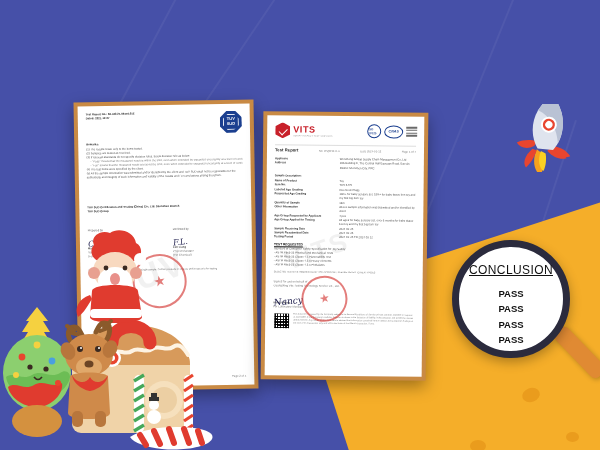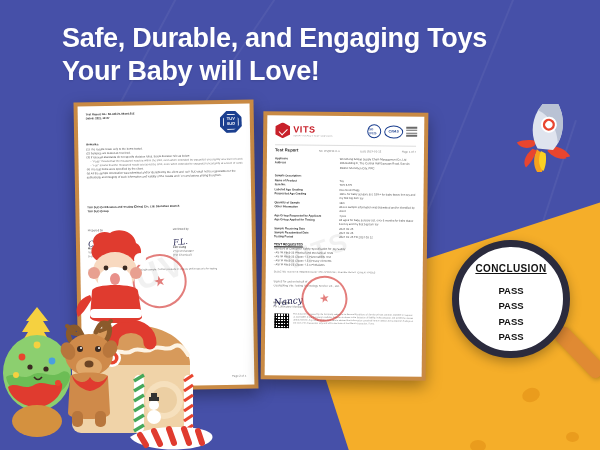--- a/index.html
+++ b/index.html
@@ -238,10 +238,6 @@
   <div class="yellow-dot dot2"></div>
   <div class="yellow-dot dot3"></div>
 
-  <div class="headline">
-    <span>Safe, Durable, and Engaging Toys</span>
-    <span class="l2">Your Baby will Love!</span>
-  </div>
 
   <div class="doc doc-left">
     <div class="doc-inner">

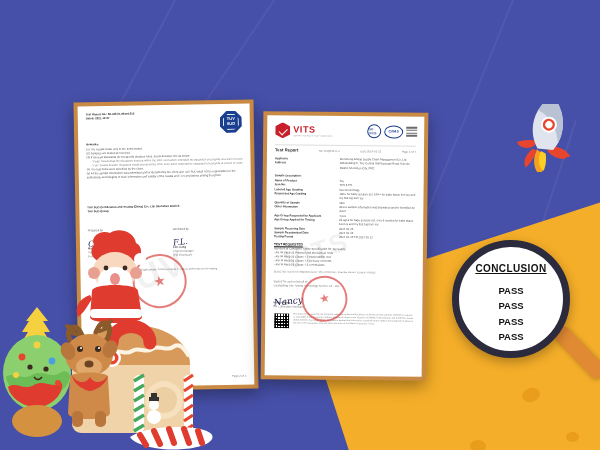--- a/index.html
+++ b/index.html
@@ -198,7 +198,7 @@
     padding-top: 16px;
   }
   .mag-title {
-    font-size: 10px; font-weight: bold; color: #111;
+    font-size: 12px; font-weight: normal; color: #111;
     text-decoration: underline; letter-spacing: .4px;
     margin-bottom: 9px;
   }

